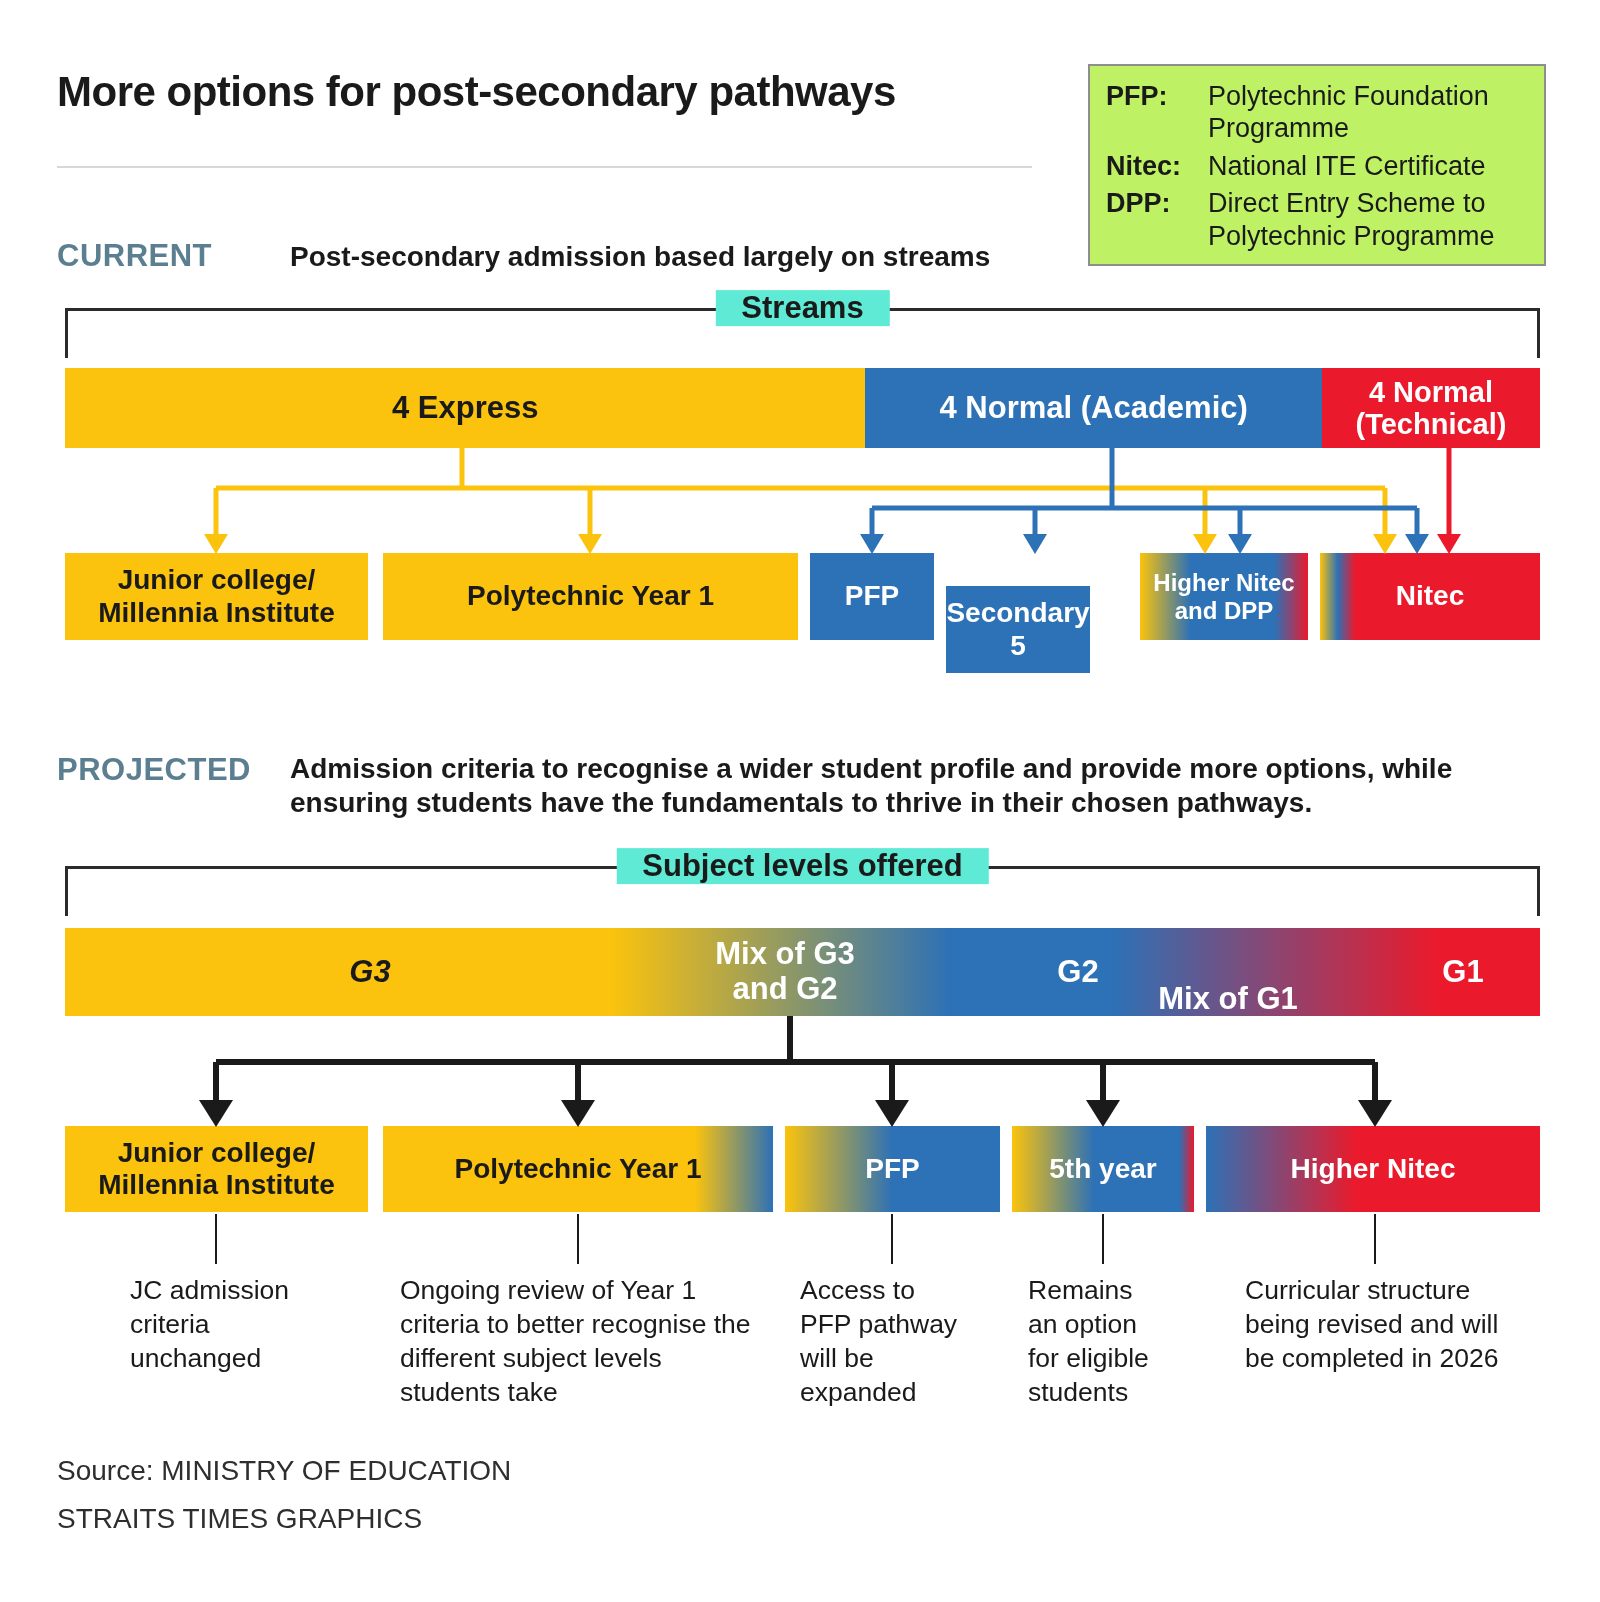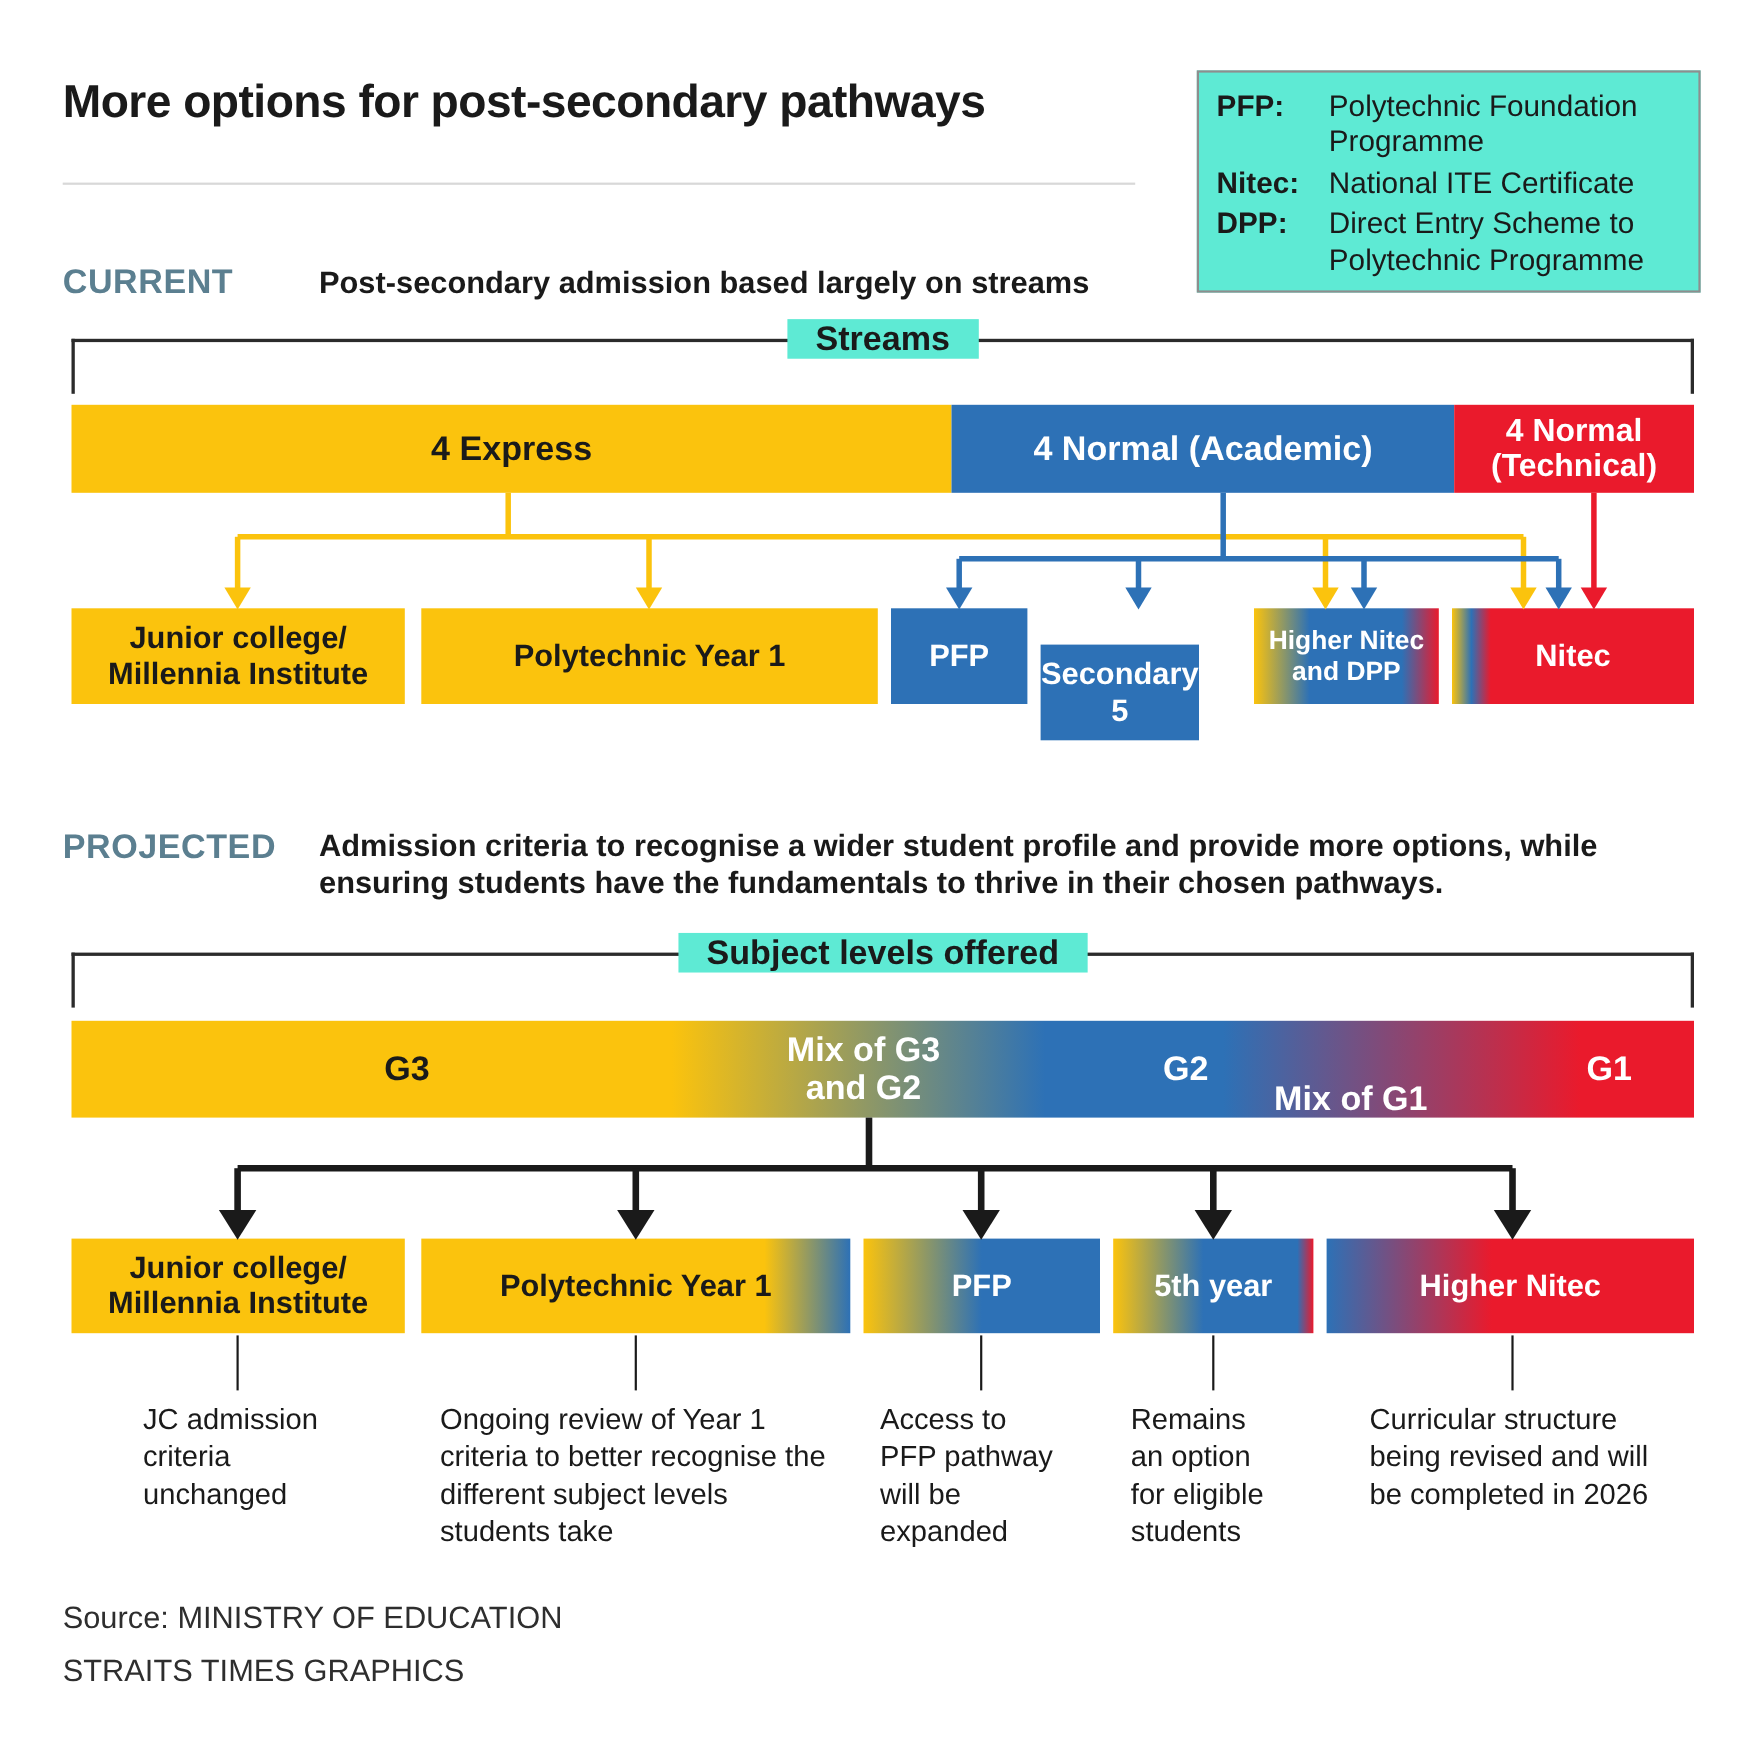--- a/index.html
+++ b/index.html
@@ -10,7 +10,7 @@
   .divider { position:absolute; left:57px; top:166px; width:975px; border-top:2px solid #d8d8d8; }
 
   .legend { position:absolute; left:1088px; top:64px; width:458px; border:2px solid #8e8e8e;
-            padding:14px 16px 12px 16px; display:flex; flex-direction:column; gap:5px; background:#5eead4; }
+            padding:14px 16px 12px 16px; display:flex; flex-direction:column; gap:5px; background:#bef264; }
   .legend-row { display:grid; grid-template-columns:102px 1fr; }
   .legend-term { font-weight:bold; font-size:27px; line-height:1.2; }
   .legend-def { font-size:27px; line-height:1.2; }

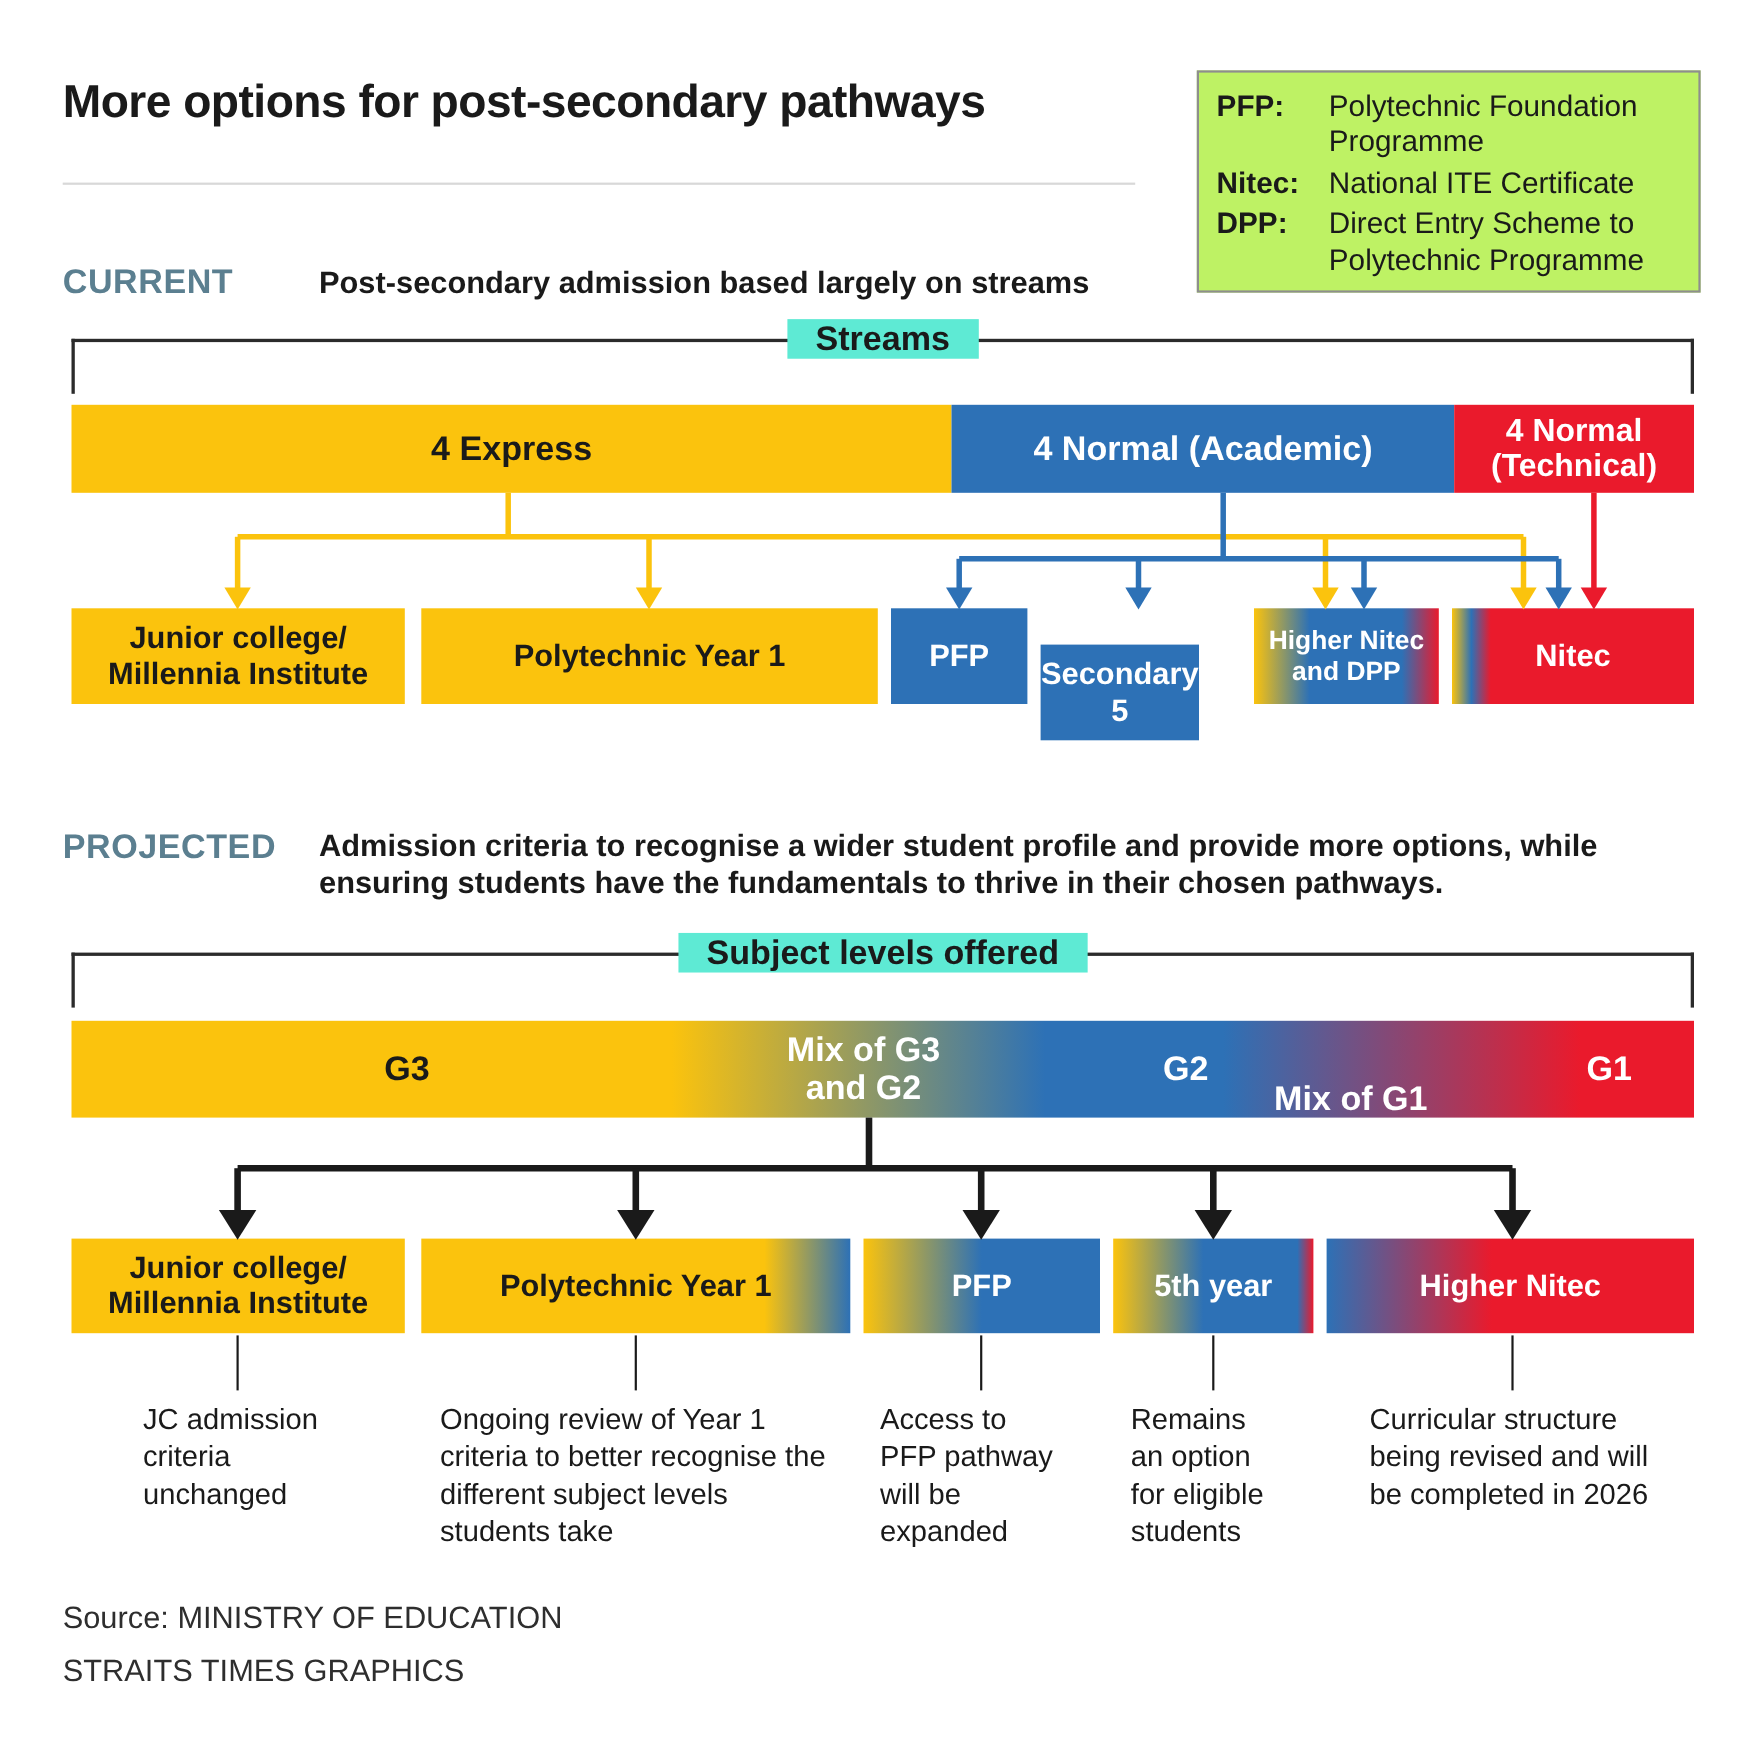--- a/index.html
+++ b/index.html
@@ -45,7 +45,7 @@
               background:linear-gradient(90deg,#FBC30D 0%,#FBC30D 37%,#2D71B6 60%,#2D71B6 71%,#EA1A2C 93%,#EA1A2C 100%); }
   .gb-label { position:absolute; top:50%; transform:translate(-50%,-50%); font-weight:bold;
               font-size:31px; text-align:center; line-height:1.12; }
-  .gb-black { color:#1a1a1a; } .gb-white { color:#ffffff; }
+  .gb-black { color:#1a1a1a;font-style:italic; } .gb-white { color:#ffffff; }
   .gb0 { left:305px; } .gb1 { left:720px; width:190px; } .gb2 { left:1013px; }
   .gb3 { left:1163px; width:200px;margin-top:45px; } .gb4 { left:1398px; }
 

